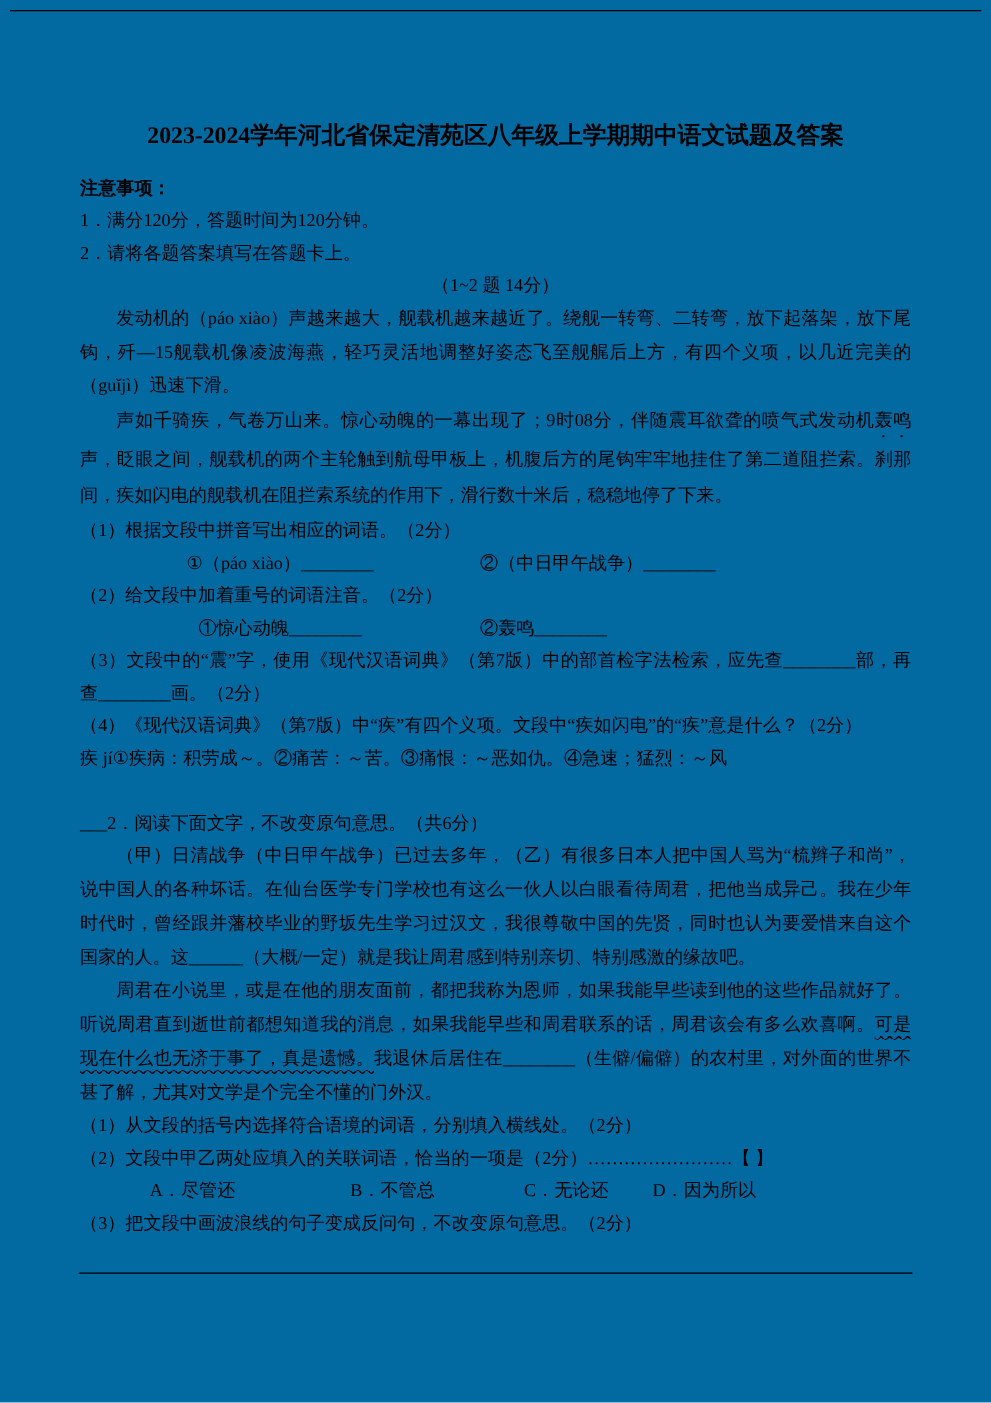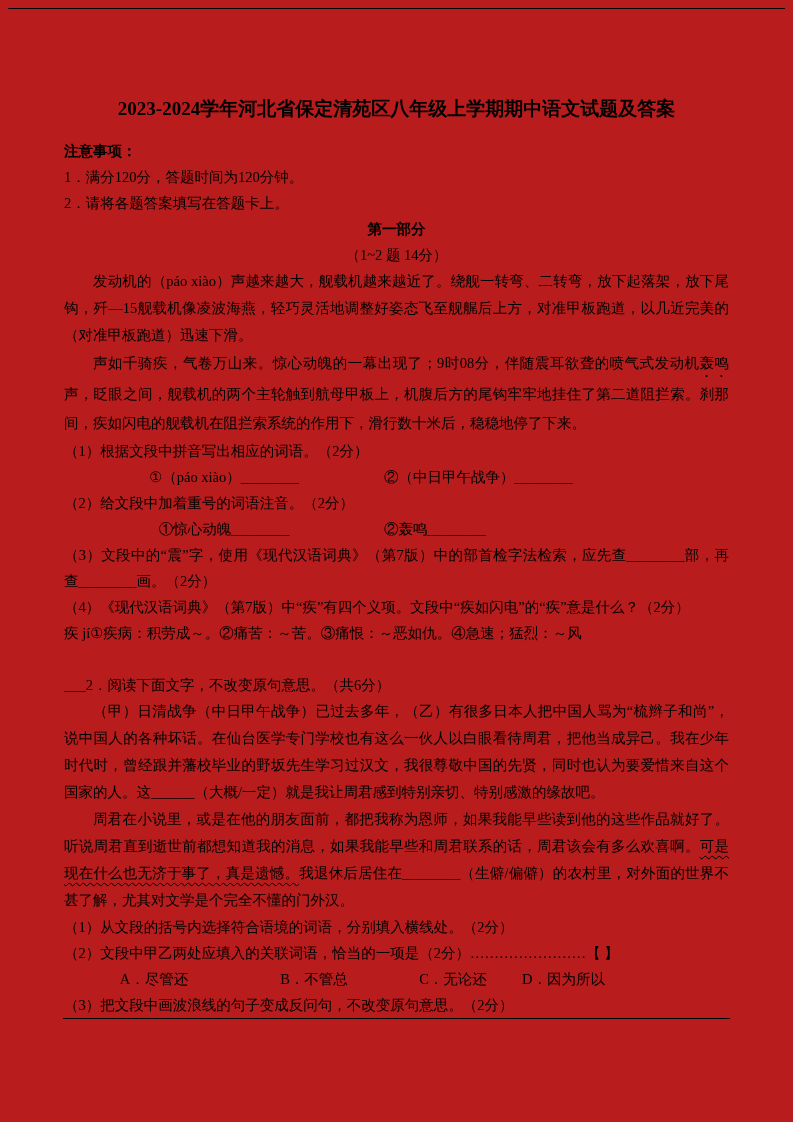--- a/index.html
+++ b/index.html
@@ -9,7 +9,7 @@
     width: 793px;
     height: 1122px;
     margin: 0 auto;
-    background: #b91c1c;
+    background: #0369a1;
     color: #000000;
     font-family: "Liberation Serif", "DejaVu Serif", serif;
     font-size: 14.5px;

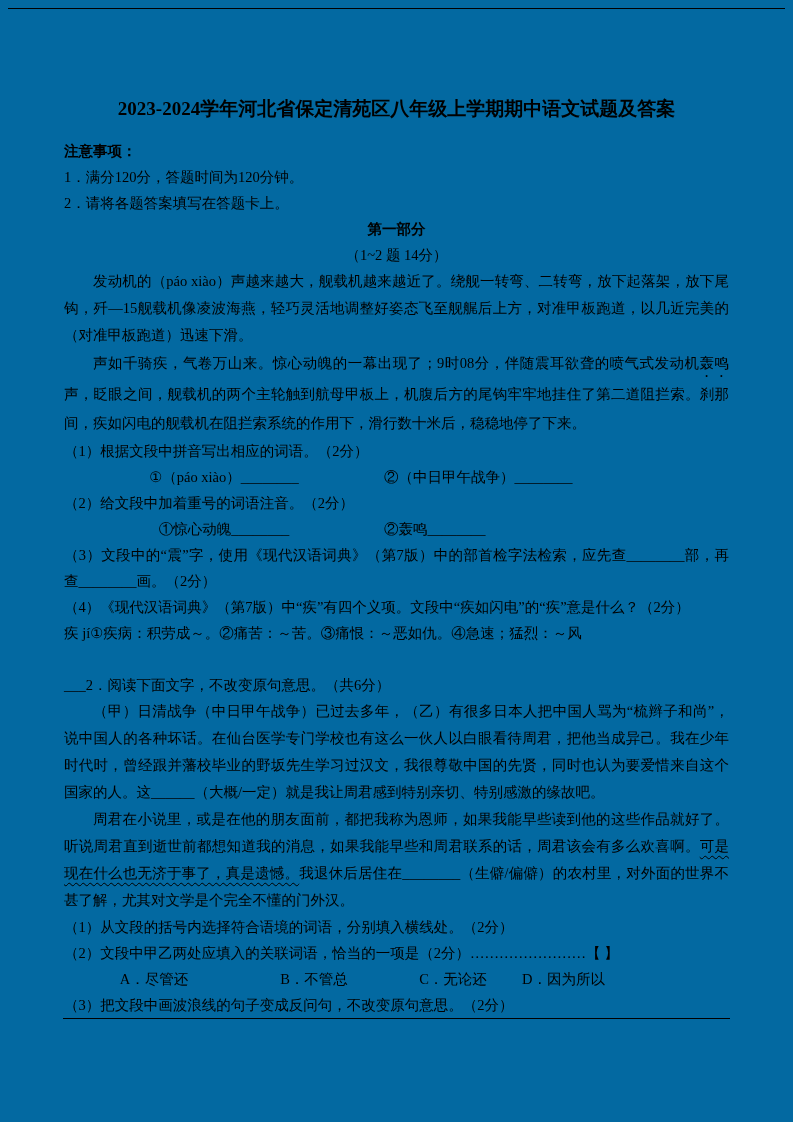--- a/index.html
+++ b/index.html
@@ -65,7 +65,6 @@
   <p>1．满分120分，答题时间为120分钟。</p>
   <p>2．请将各题答案填写在答题卡上。</p>
 
-  <p class="center bold">第一部分</p>
   <p class="center">（1~2 题  14分）</p>
 
 

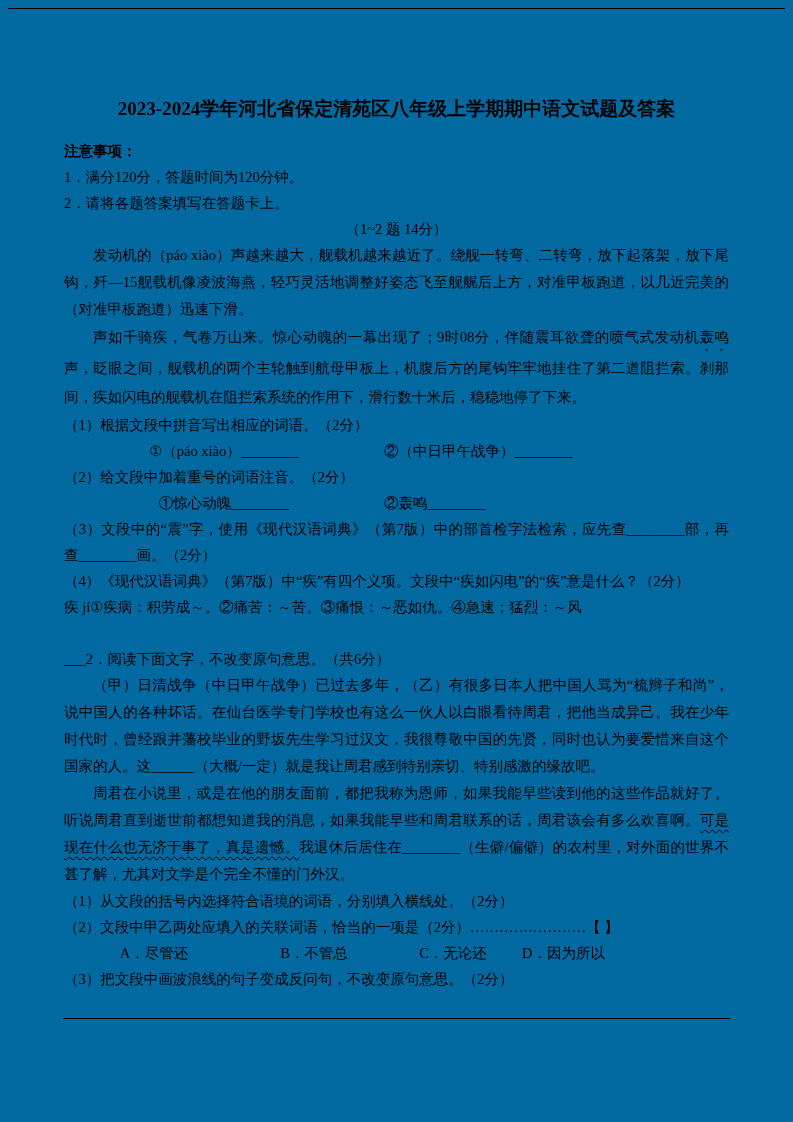--- a/index.html
+++ b/index.html
@@ -68,7 +68,7 @@
   <p class="center">（1~2 题  14分）</p>
 
 
-  <p class="indent passage">发动机的（páo xiào）声越来越大，舰载机越来越近了。绕舰一转弯、二转弯，放下起落架，放下尾钩，歼—15舰载机像凌波海燕，轻巧灵活地调整好姿态飞至舰艉后上方，对准甲板跑道，以几近完美的（对准甲板跑道）迅速下滑。</p>
+  <p class="indent passage">发动机的（páo xiào）声越来越大，舰载机越来越近了。绕舰一转弯、二转弯，放下起落架，放下尾钩，歼—15舰载机像凌波海燕，轻巧灵活地调整好姿态飞至舰艉后上方，有四个义项，以几近完美的（guǐjì）迅速下滑。</p>
 
   <p class="indent loose"><span>声如千骑疾，气卷万山来。惊心动魄的一幕出现了；9时08分，伴随震耳欲聋的喷气式发动机</span><span class="emdot">轰鸣</span><span>声，眨眼之间，舰载机的两个主轮触到航母甲板上，机腹后方的尾钩牢牢地挂住了第二道阻拦索。刹那间，疾如闪电的舰载机在阻拦索系统的作用下，滑行数十米后，稳稳地停了下来。</span></p>
 

